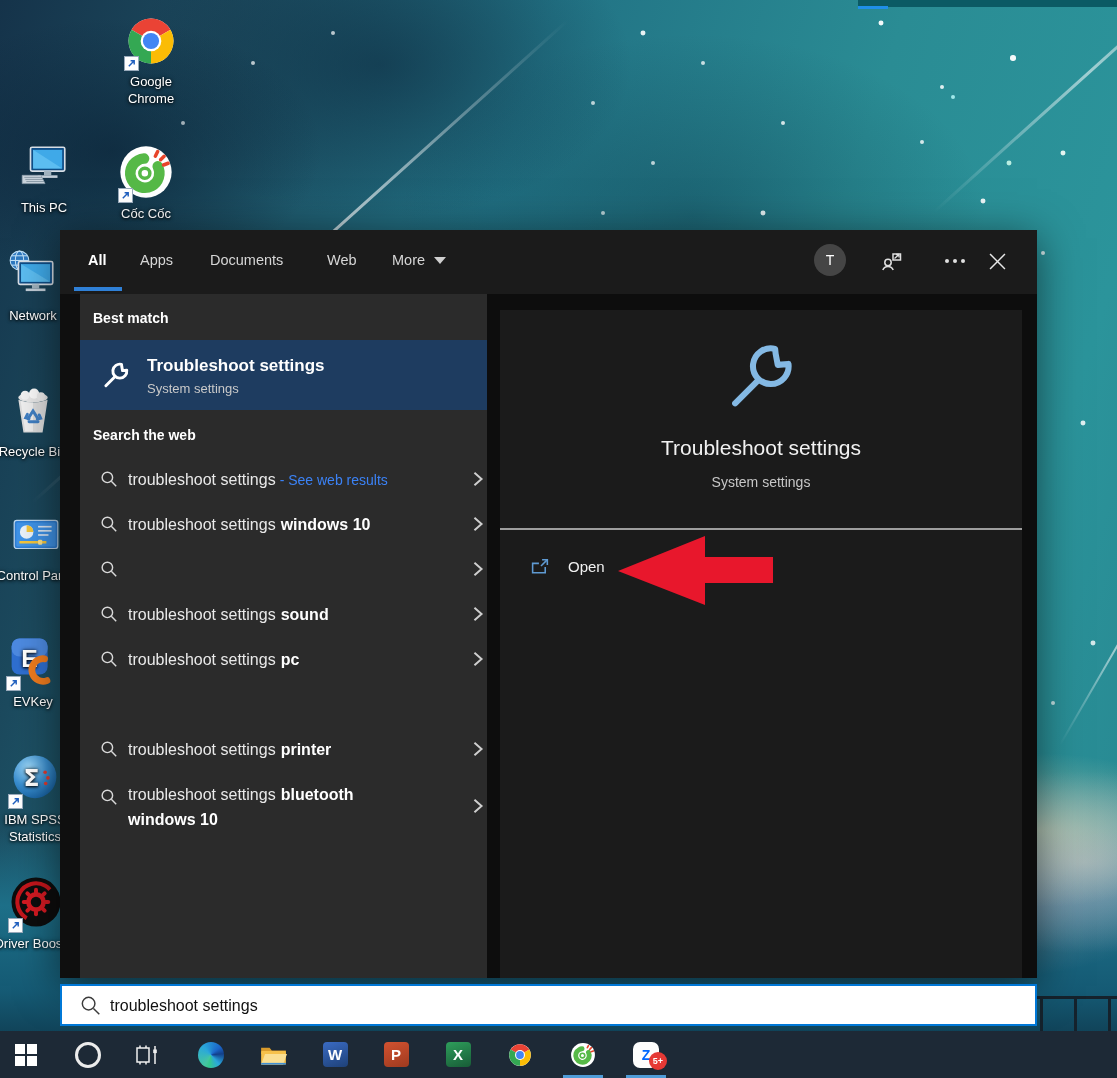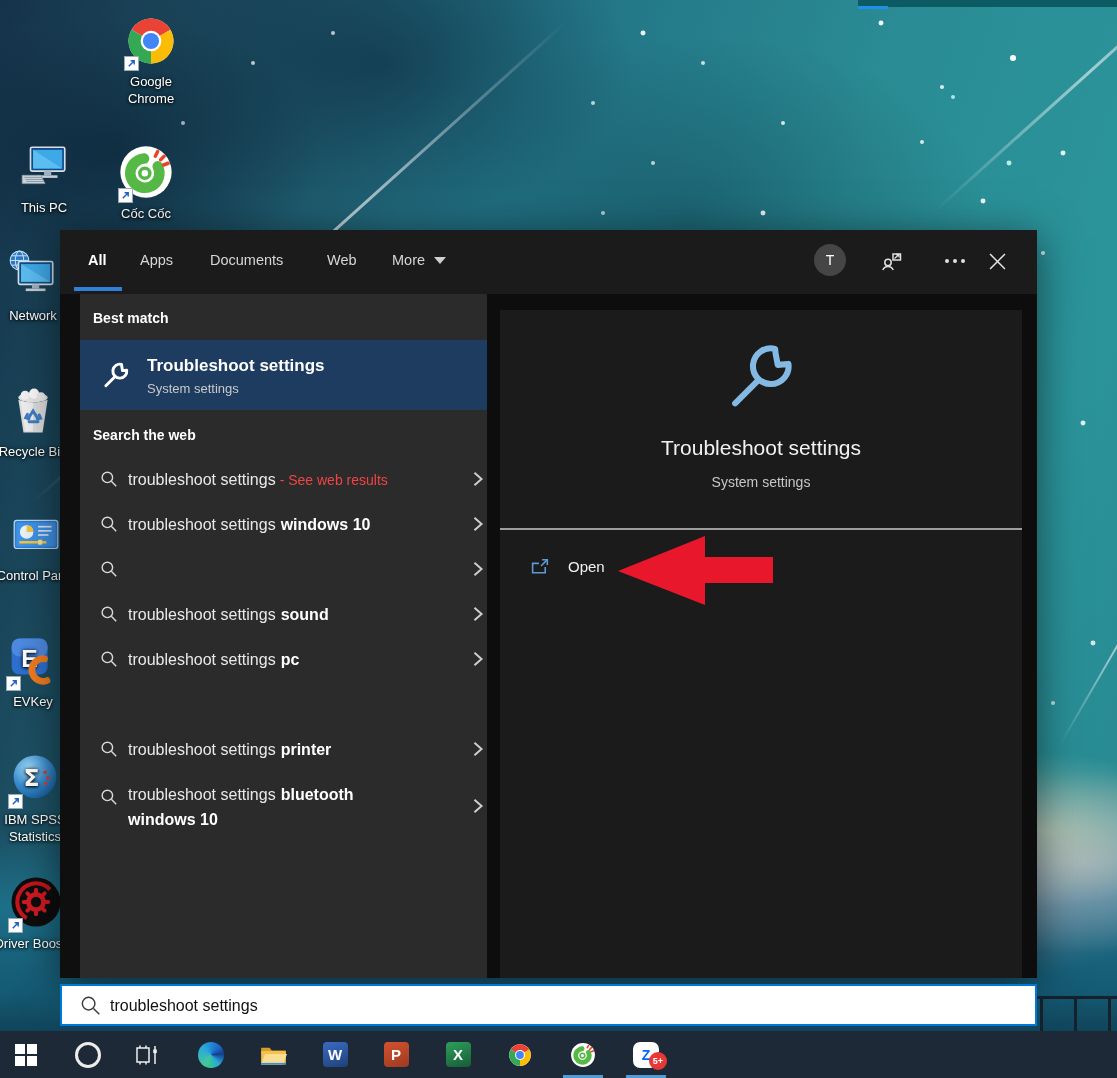--- a/index.html
+++ b/index.html
@@ -76,7 +76,7 @@
   .item .mag{position:absolute;left:20px;top:13px;}
   .item .itxt{position:absolute;left:48px;top:11px;width:330px;color:#e9e9e9;font-size:16px;line-height:1.55;}
   .item .bold{font-weight:bold;color:#fff;margin-left:5px;text-align:center;}
-  .item .note{color:#ef4444;font-size:14px;margin-left:4px;}
+  .item .note{color:#3b82f6;font-size:14px;margin-left:4px;}
   .item .chev{position:absolute;right:22px;top:14px;}
 
   .preview-bg{position:absolute;left:427px;top:64px;width:550px;height:684px;background:#0d0d0d;}

